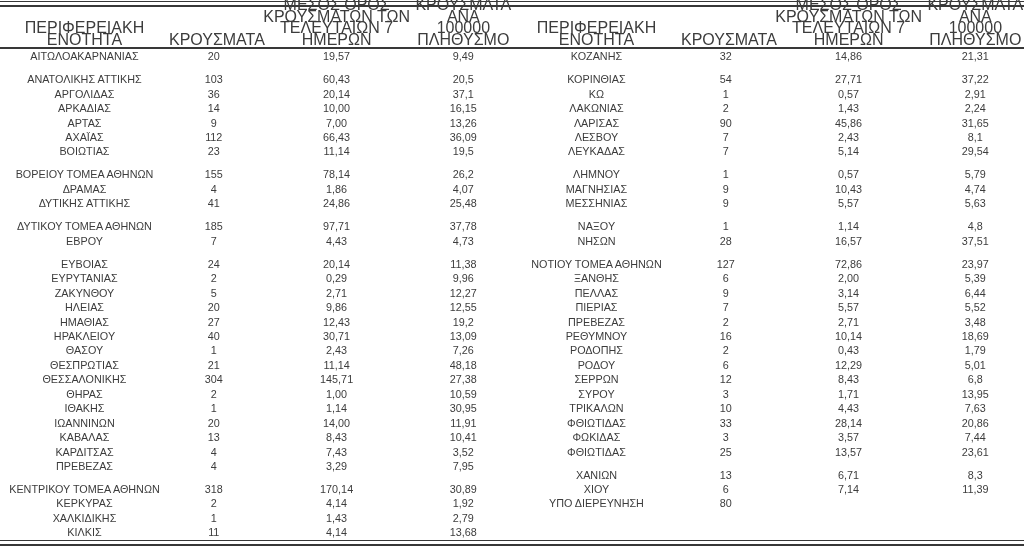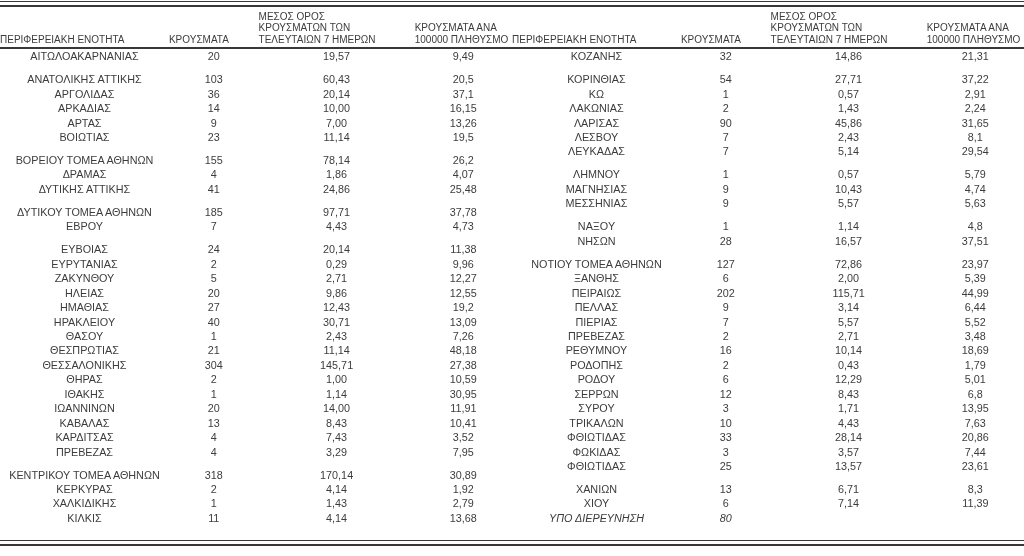--- a/index.html
+++ b/index.html
@@ -23,8 +23,8 @@
     border-bottom:2px solid #383838;
   }
   .hcell{
-    white-space:pre-line;
-    font-size:10px;line-height:11.5px;
+    text-align:center;white-space:pre-line;
+    font-size:16px;line-height:11.5px;
   }
   .row{display:flex;align-items:center;height:14.45px;}
   .gap-row{height:8.6px;}

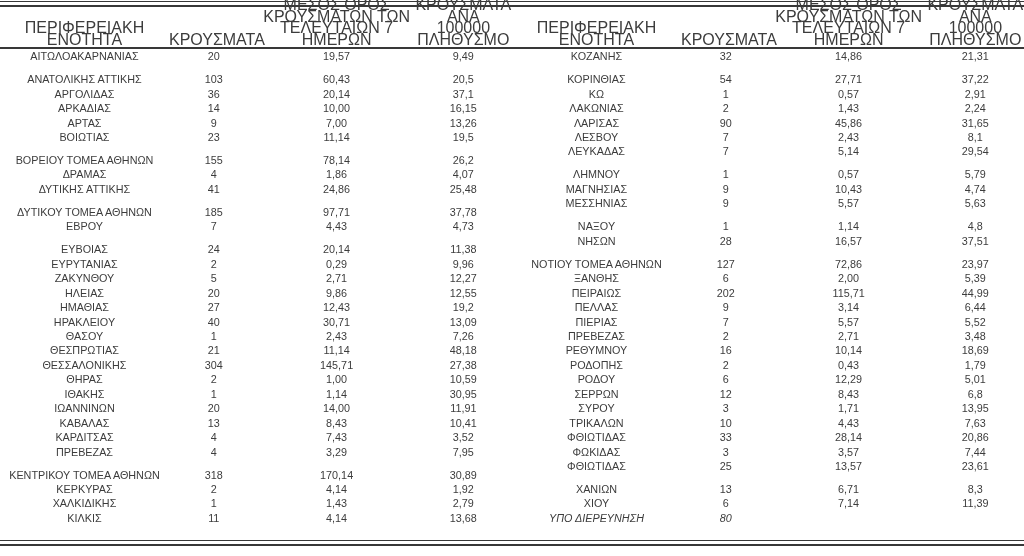--- a/index.html
+++ b/index.html
@@ -94,6 +94,12 @@
             <div class="cell c3">13,26</div>
           </div>
           <div class="row">
+            <div class="cell c0">ΑΧΑΪΑΣ</div>
+            <div class="cell c1">112</div>
+            <div class="cell c2">66,43</div>
+            <div class="cell c3">36,09</div>
+          </div>
+          <div class="row">
             <div class="cell c0">ΒΟΙΩΤΙΑΣ</div>
             <div class="cell c1">23</div>
             <div class="cell c2">11,14</div>

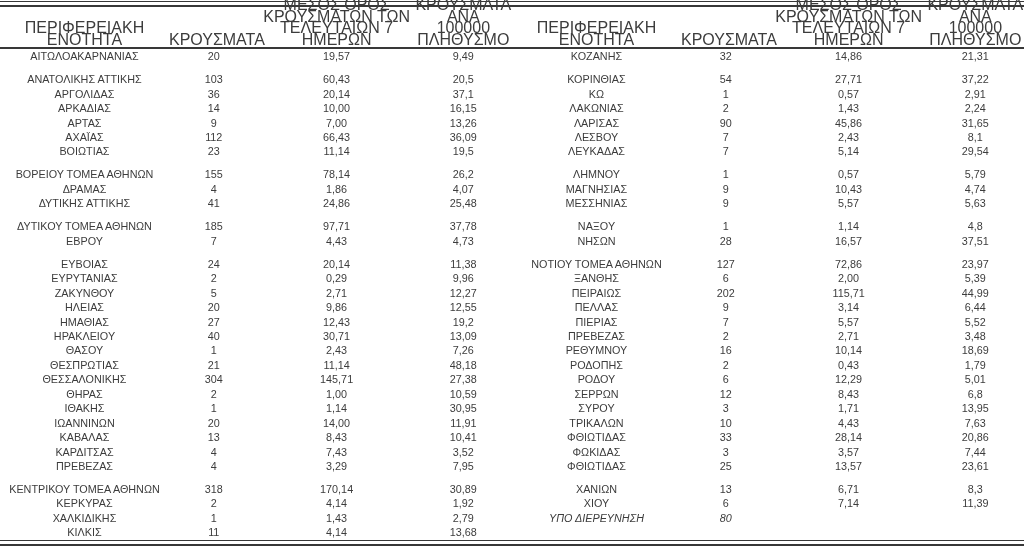--- a/index.html
+++ b/index.html
@@ -356,12 +356,6 @@
             <div class="cell c3">5,39</div>
           </div>
           <div class="row">
-            <div class="cell c0">ΠΕΙΡΑΙΩΣ</div>
-            <div class="cell c1">202</div>
-            <div class="cell c2">115,71</div>
-            <div class="cell c3">44,99</div>
-          </div>
-          <div class="row">
             <div class="cell c0">ΠΕΛΛΑΣ</div>
             <div class="cell c1">9</div>
             <div class="cell c2">3,14</div>

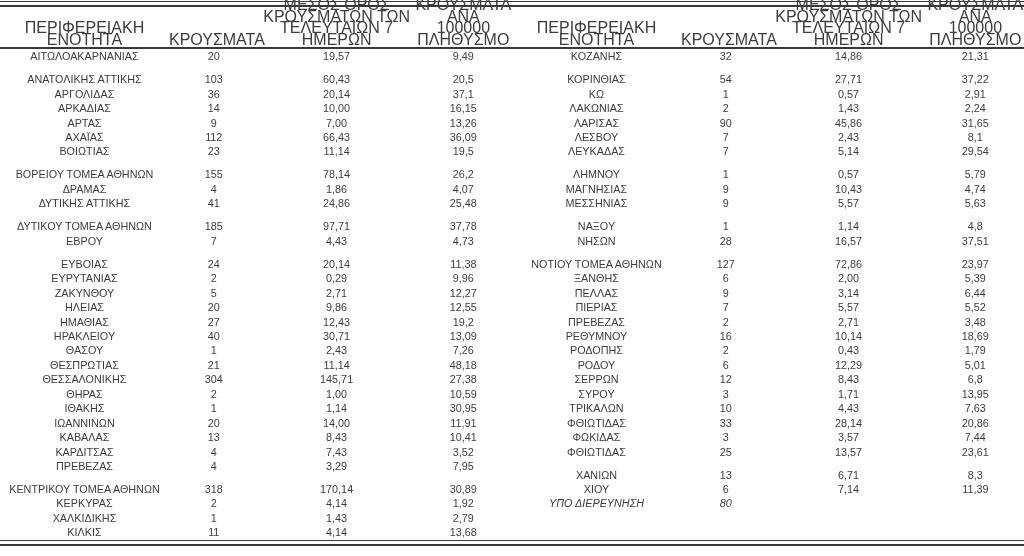--- a/index.html
+++ b/index.html
@@ -36,7 +36,7 @@
   .c1{width:17.5%;flex:0 0 17.5%;}
   .c2{width:30.5%;flex:0 0 30.5%;}
   .c3{width:19%;flex:0 0 19%;}
-  .row.italic .cell{font-style:italic;}
+  .row.italic .cell{}
   .rule-bottom{
     height:3px;
     border-top:1px solid #383838;

